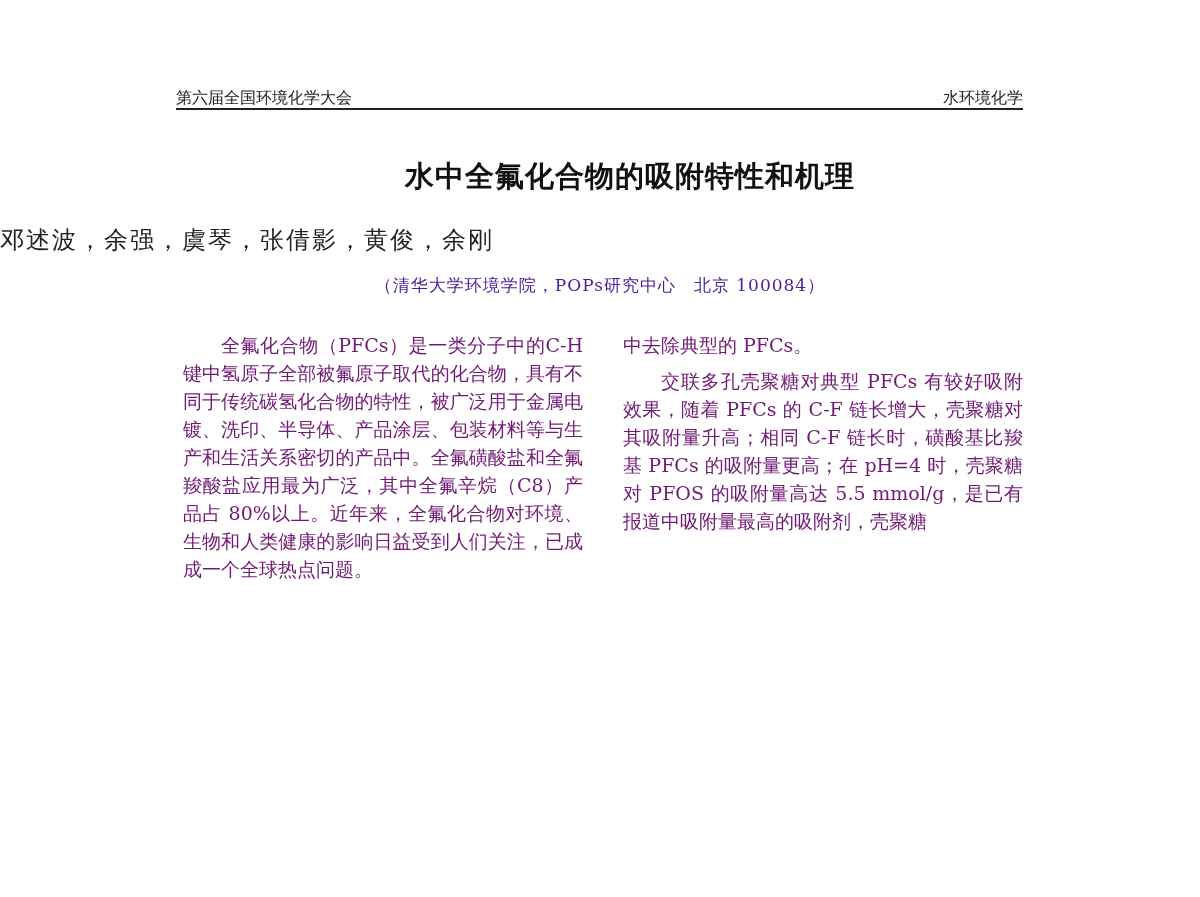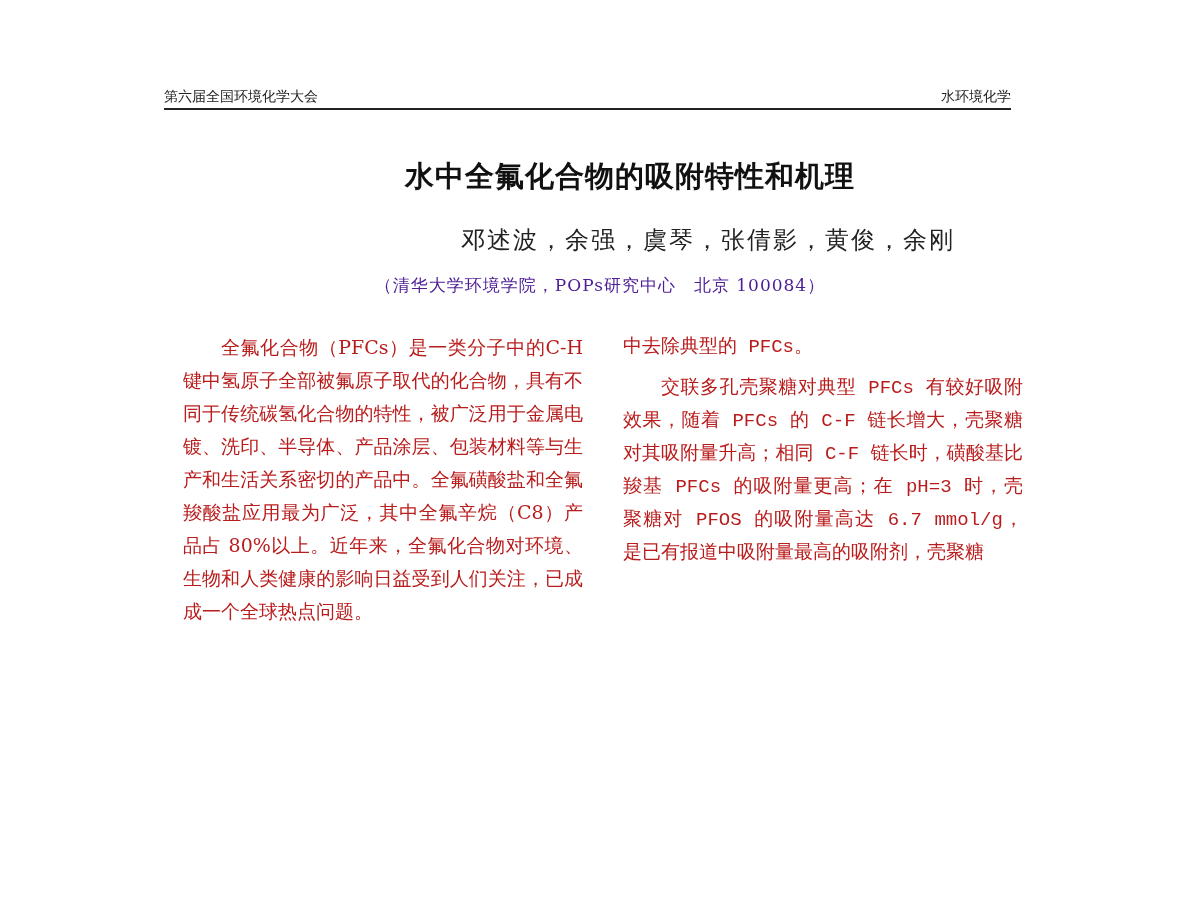--- a/index.html
+++ b/index.html
@@ -17,13 +17,13 @@
   }
   .header {
     position: absolute;
-    left: 164px;
+    left: 176px;
     top: 86px;
     width: 847px;
     height: 22px;
     border-bottom: 2px solid #222;
     font-family: "DejaVu Sans", "Liberation Sans", sans-serif;
-    font-size: 14px;
+    font-size: 16px;
     color: #222;
     text-align: center;
   }

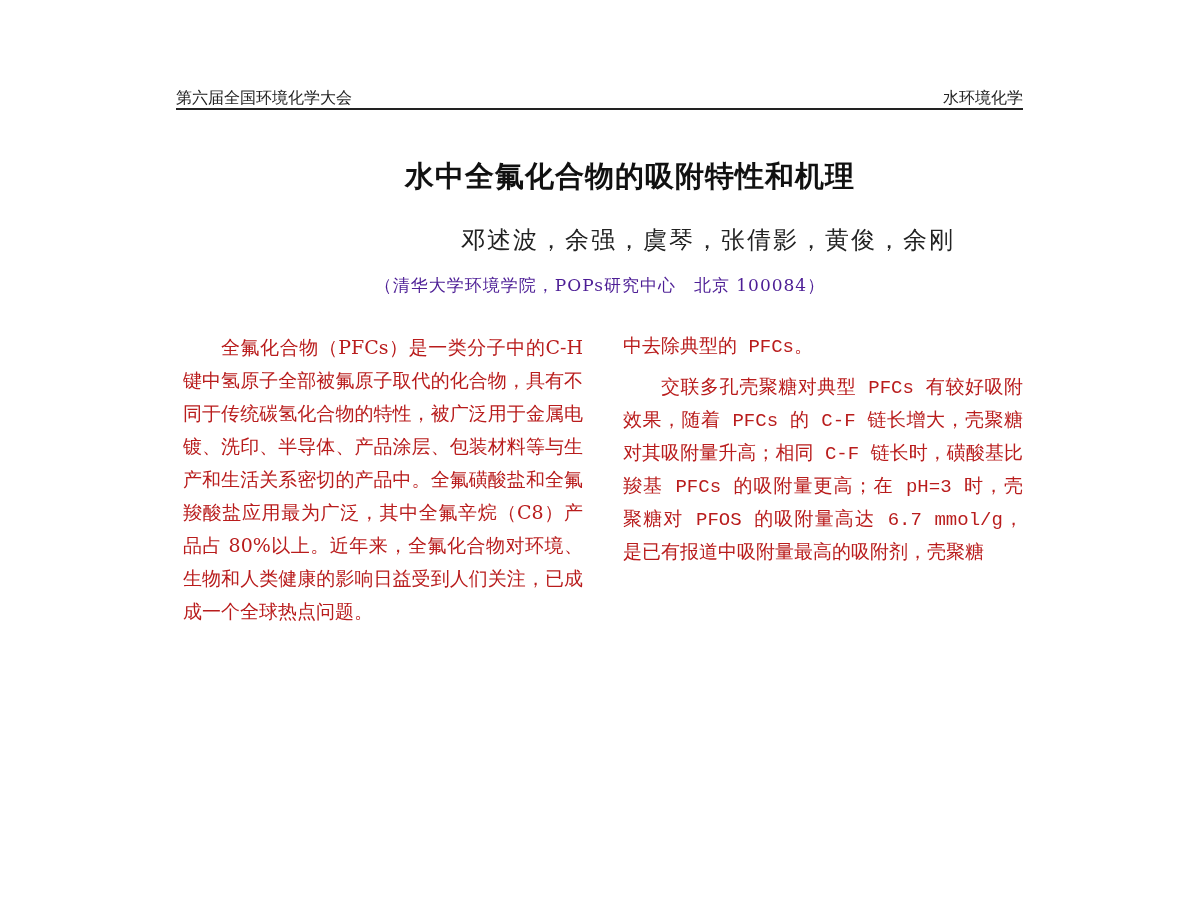--- a/index.html
+++ b/index.html
@@ -47,7 +47,7 @@
     left: 0;
     width: 955px;
     top: 224px;
-    text-align: right;
+    text-align: left;
     font-size: 24px;
     letter-spacing: 2px;
     color: #222;

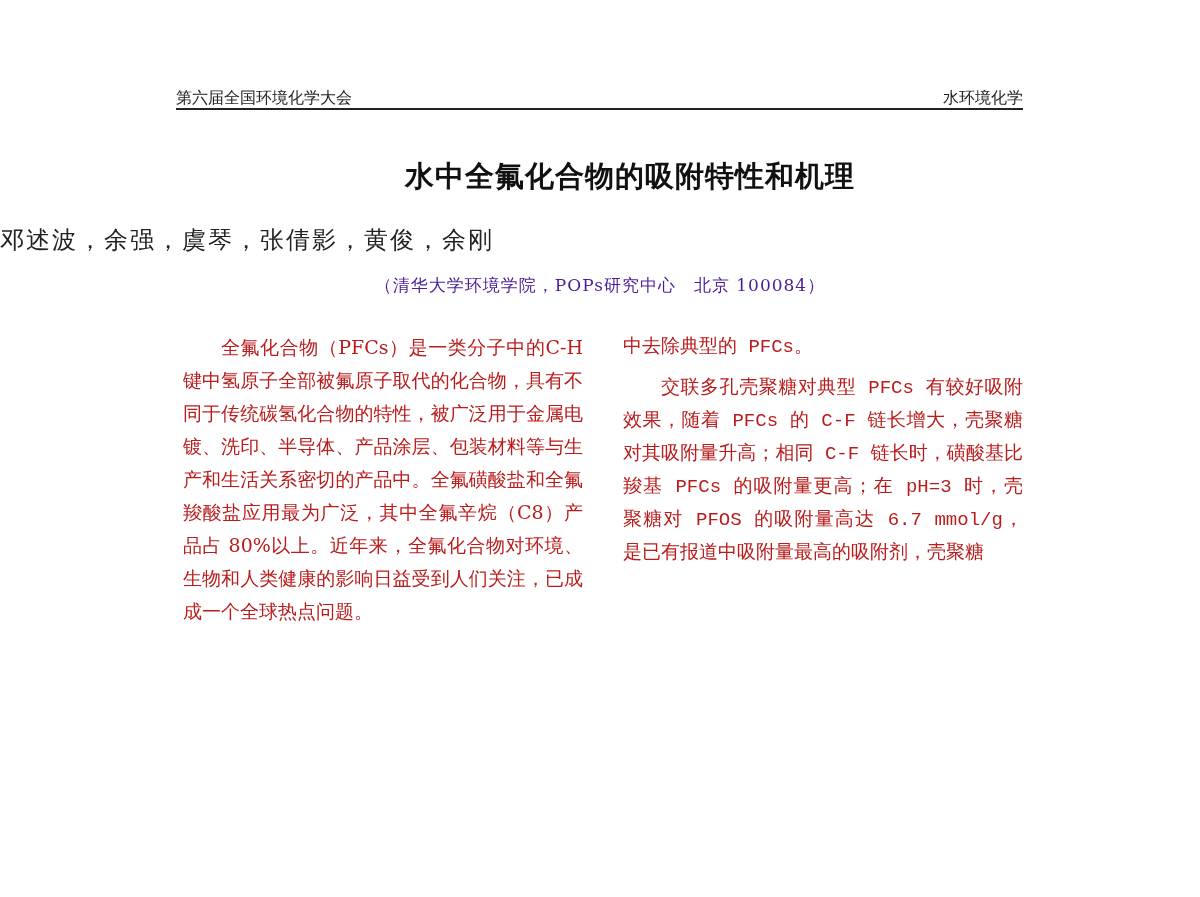--- a/index.html
+++ b/index.html
@@ -67,8 +67,8 @@
     top: 331px;
     width: 400px;
     font-size: 19px;
-    line-height: 33px;
-    color: #b91c1c;
+    line-height: 28px;
+    color: #701a75;
     text-align: justify;
     text-justify: inter-character;
   }

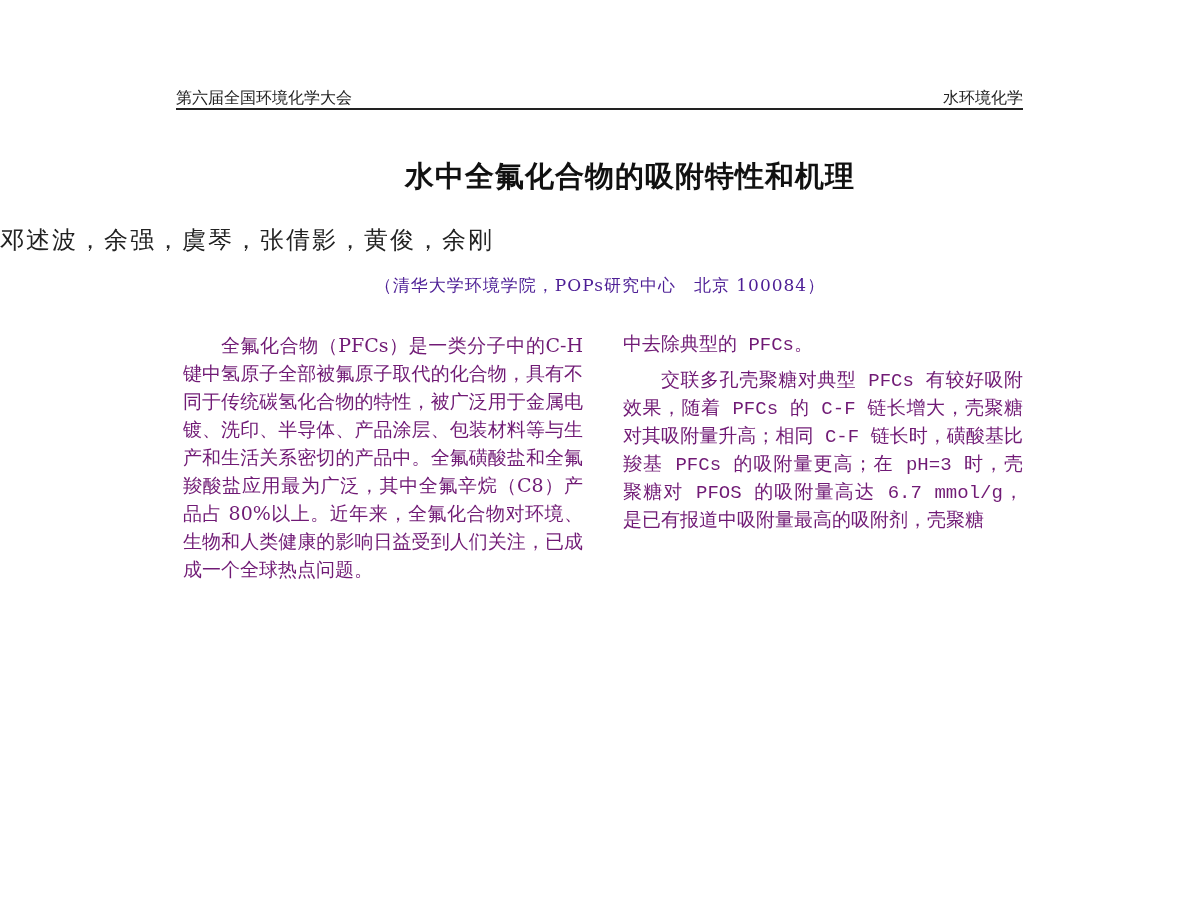--- a/index.html
+++ b/index.html
@@ -73,7 +73,7 @@
     text-justify: inter-character;
   }
   .col.left { left: 183px; }
-  .col.right { left: 623px; font-family: Liberation Mono, monospace; }
+  .col.right { left: 623px; }
   .col p {
     margin: 0 0 8px 0;
   }

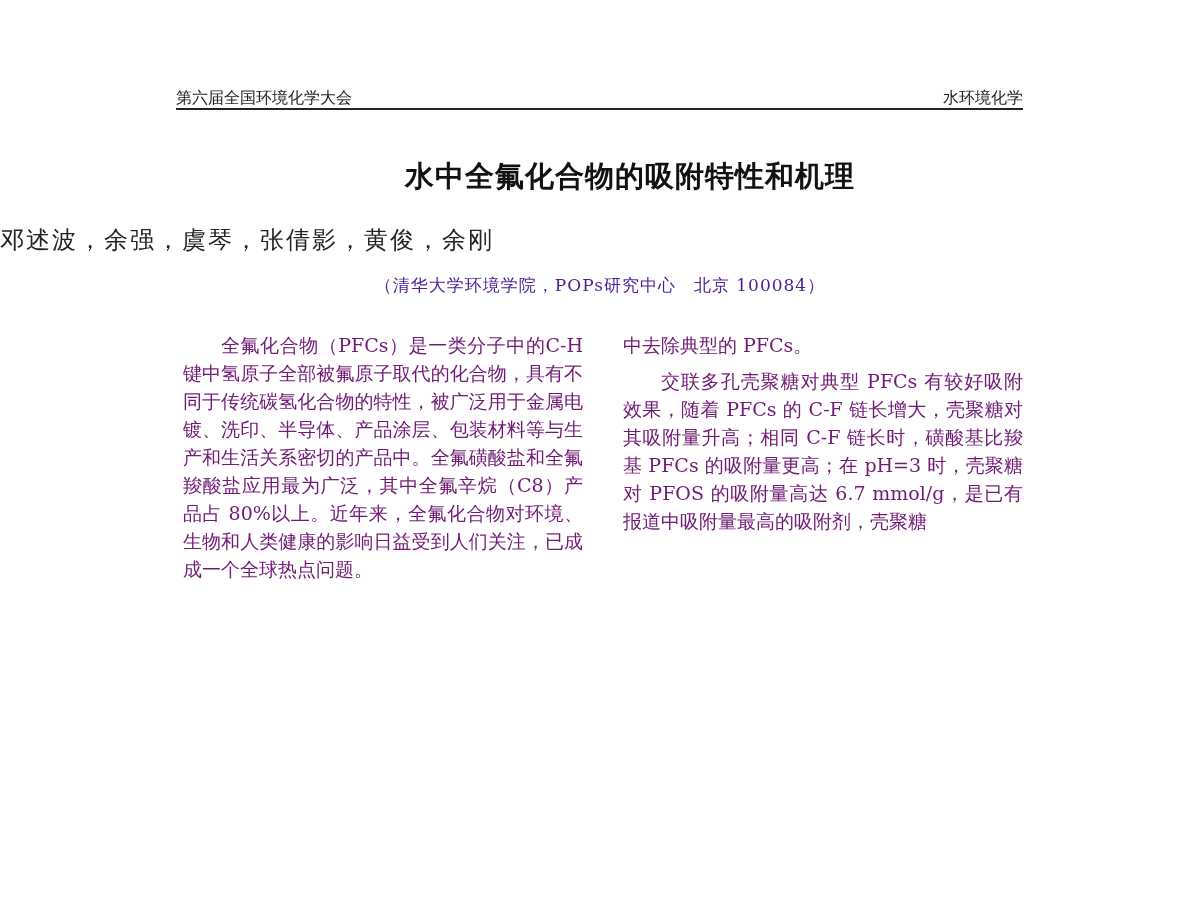--- a/index.html
+++ b/index.html
@@ -98,7 +98,7 @@
 
 <div class="col right">
   <p class="noindent">中去除典型的 PFCs。</p>
-  <p class="indent">交联多孔壳聚糖对典型 PFCs 有较好吸附效果，随着 PFCs 的 C-F 链长增大，壳聚糖对其吸附量升高；相同 C-F 链长时，磺酸基比羧基 PFCs 的吸附量更高；在 pH=3 时，壳聚糖对 PFOS 的吸附量高达 6.7 mmol/g，是已有报道中吸附量最高的吸附剂，壳聚糖</p>
+  <p class="indent">交联多孔壳聚糖对典型 PFCs 有较好吸附效果，随着 PFCs 的 C-F 链长增大，壳聚糖对其吸附量升高；相同 C-F 链长时，磺酸基比羧基 PFCs 的吸附量更高；在 pH=4 时，壳聚糖对 PFOS 的吸附量高达 5.5 mmol/g，是已有报道中吸附量最高的吸附剂，壳聚糖</p>
 </div>
 
 </body></html>

